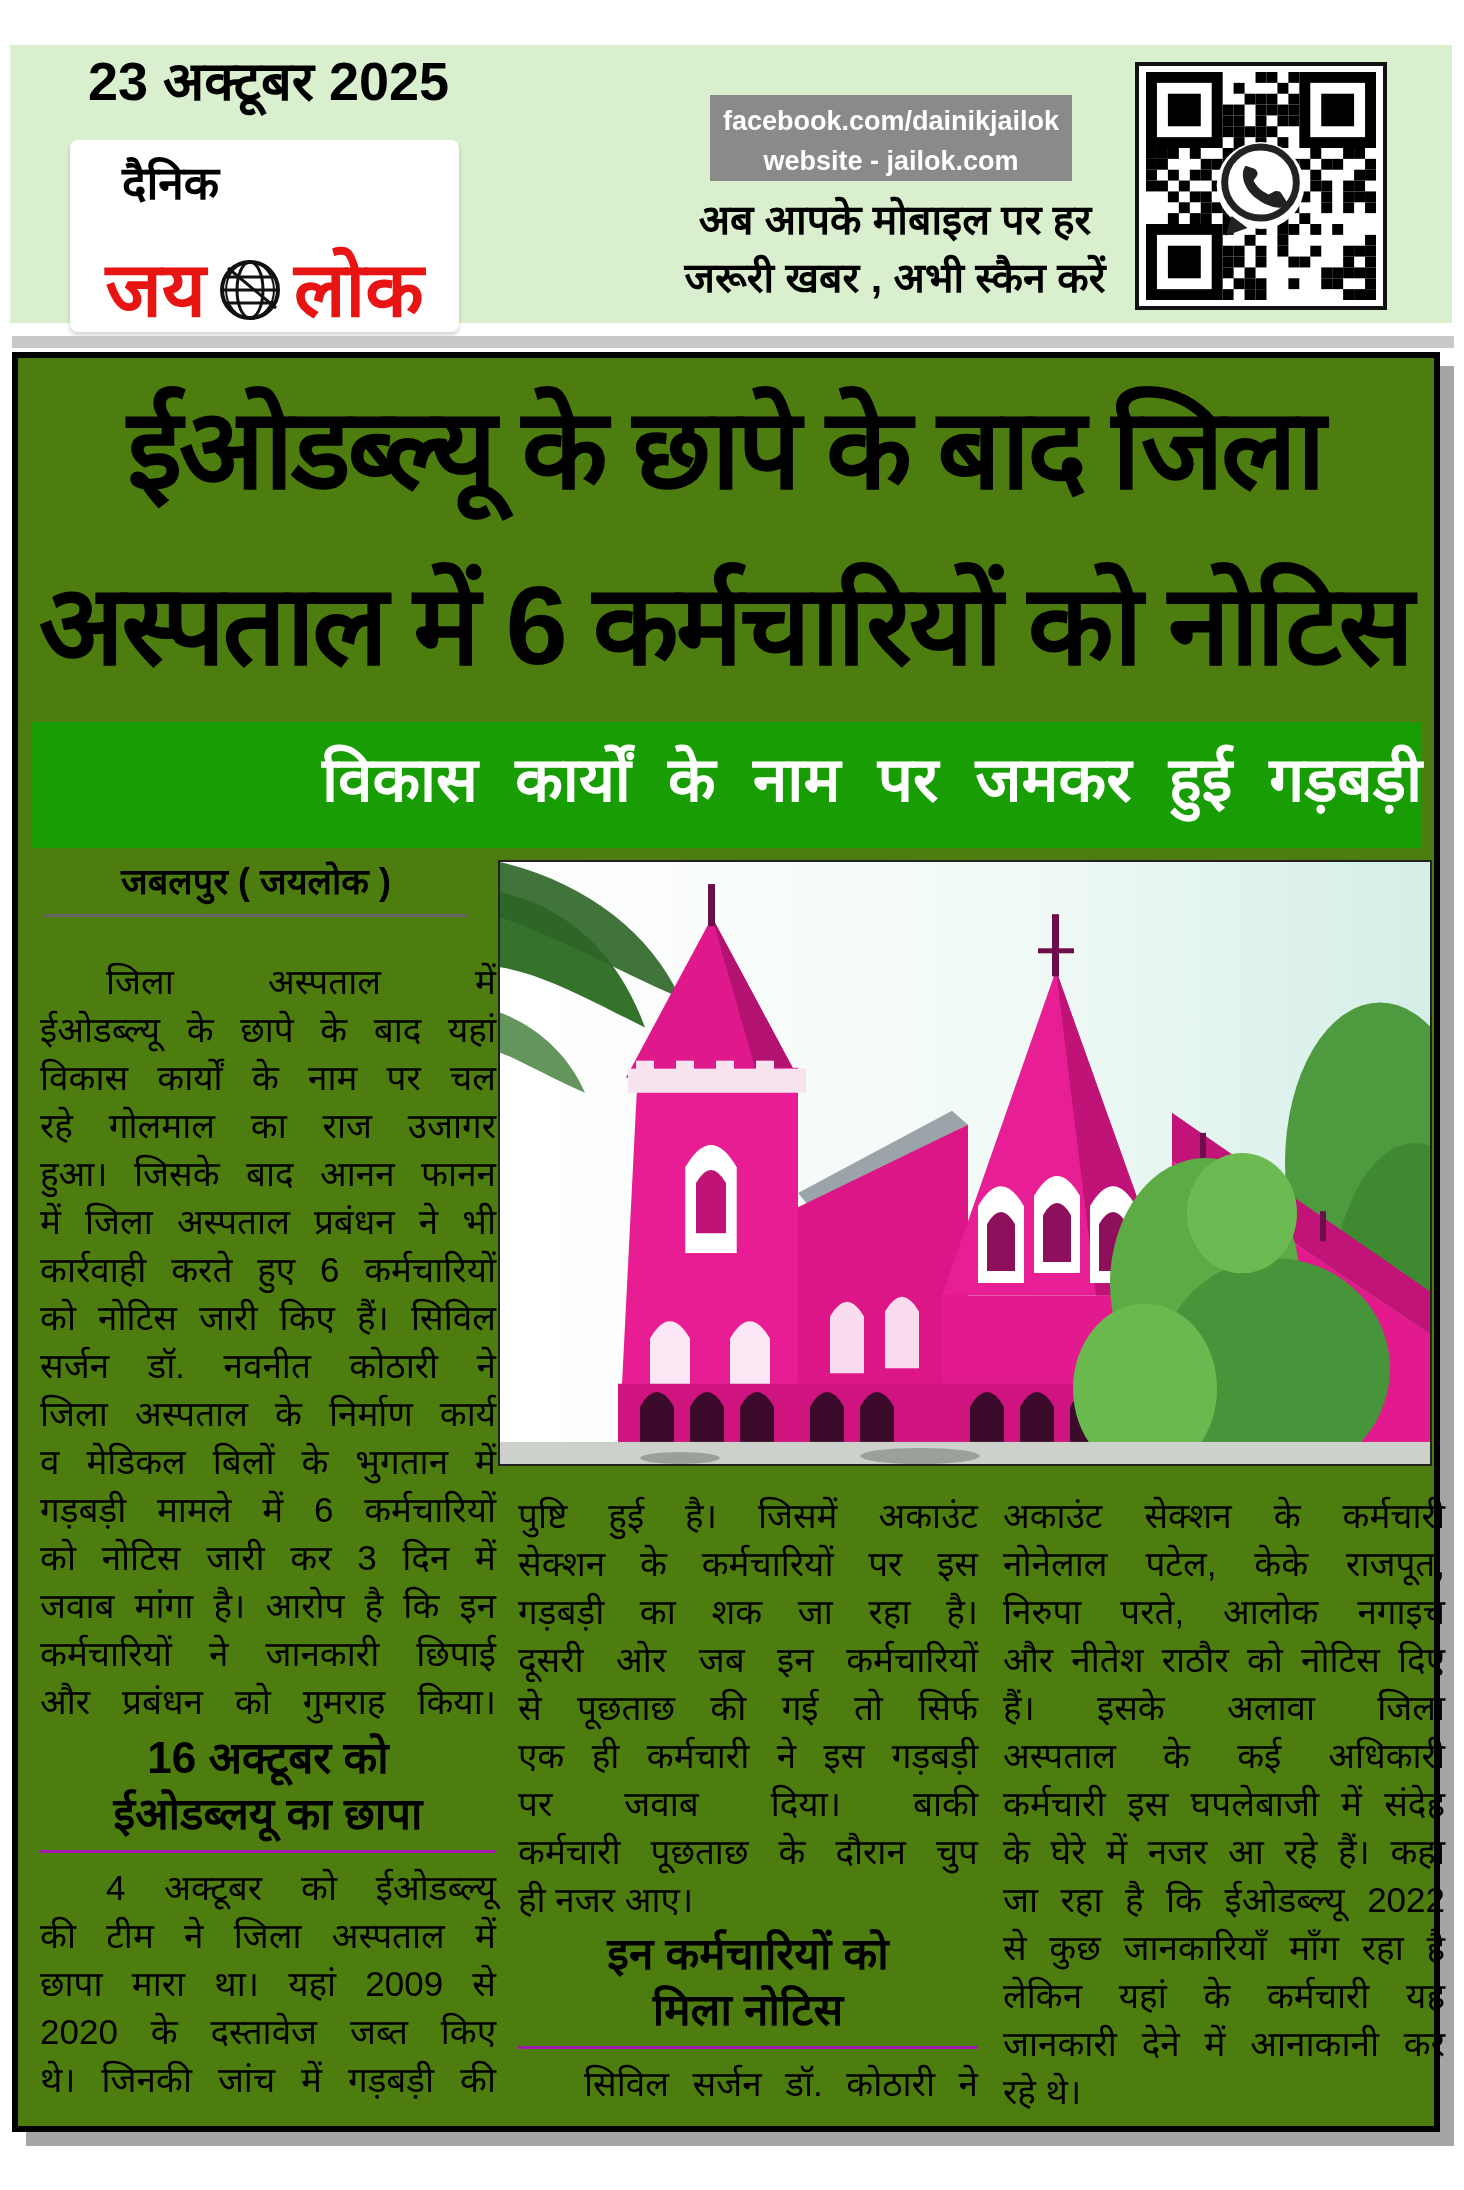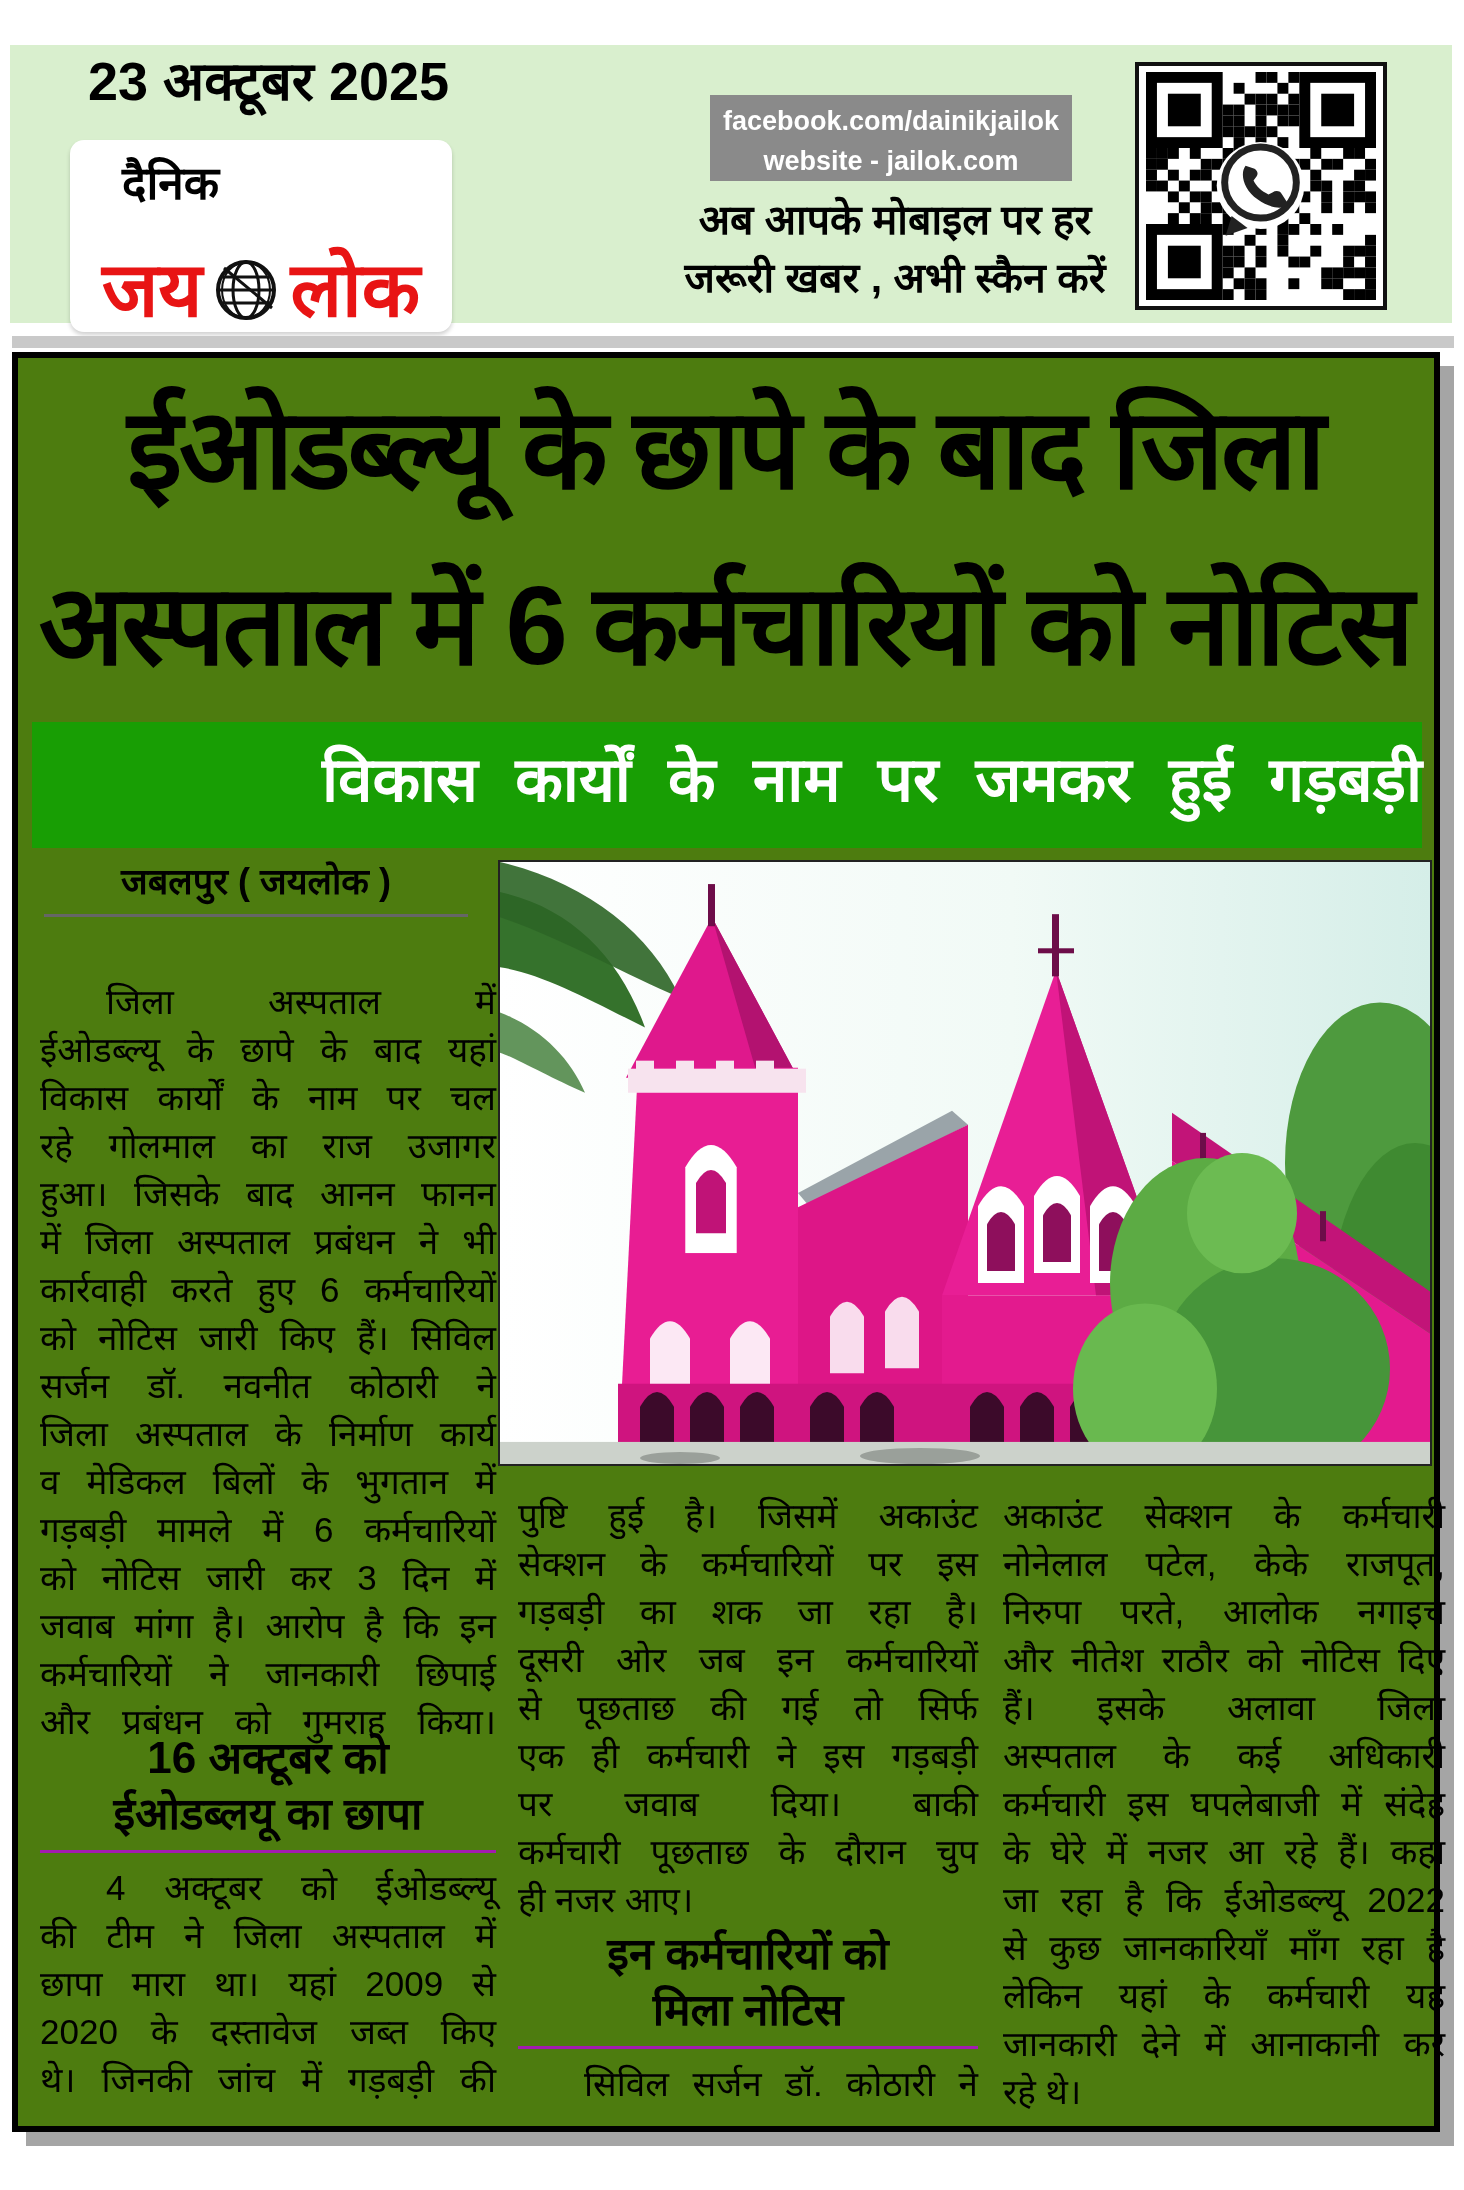--- a/index.html
+++ b/index.html
@@ -15,8 +15,8 @@
   
   .header{position:absolute;left:10px;top:45px;width:1442px;height:278px;background:var(--header-green);}
   .date{position:absolute;left:78px;top:5px;font-size:54px;line-height:62px;font-weight:900;letter-spacing:0;}
-  .logo-box{position:absolute;left:60px;top:95px;width:382px;height:192px;background:#fff;border-radius:14px;
-            box-shadow:0 3px 4px rgba(0,0,0,.18);}
+  .logo-box{position:absolute;left:60px;top:95px;width:382px;height:192px;background:#fff;border-radius:8px;
+            box-shadow:0 3px 4px rgba(0,0,0,.18);padding-left:7px;}
   .logo-prefix{position:absolute;left:52px;top:10px;font-size:46px;font-weight:700;}
   .logo-row{position:absolute;left:0;right:0;bottom:4px;display:flex;justify-content:center;align-items:center;gap:12px;}
   .logo-word{font-size:76px;font-weight:900;color:var(--brand-red);line-height:1;}

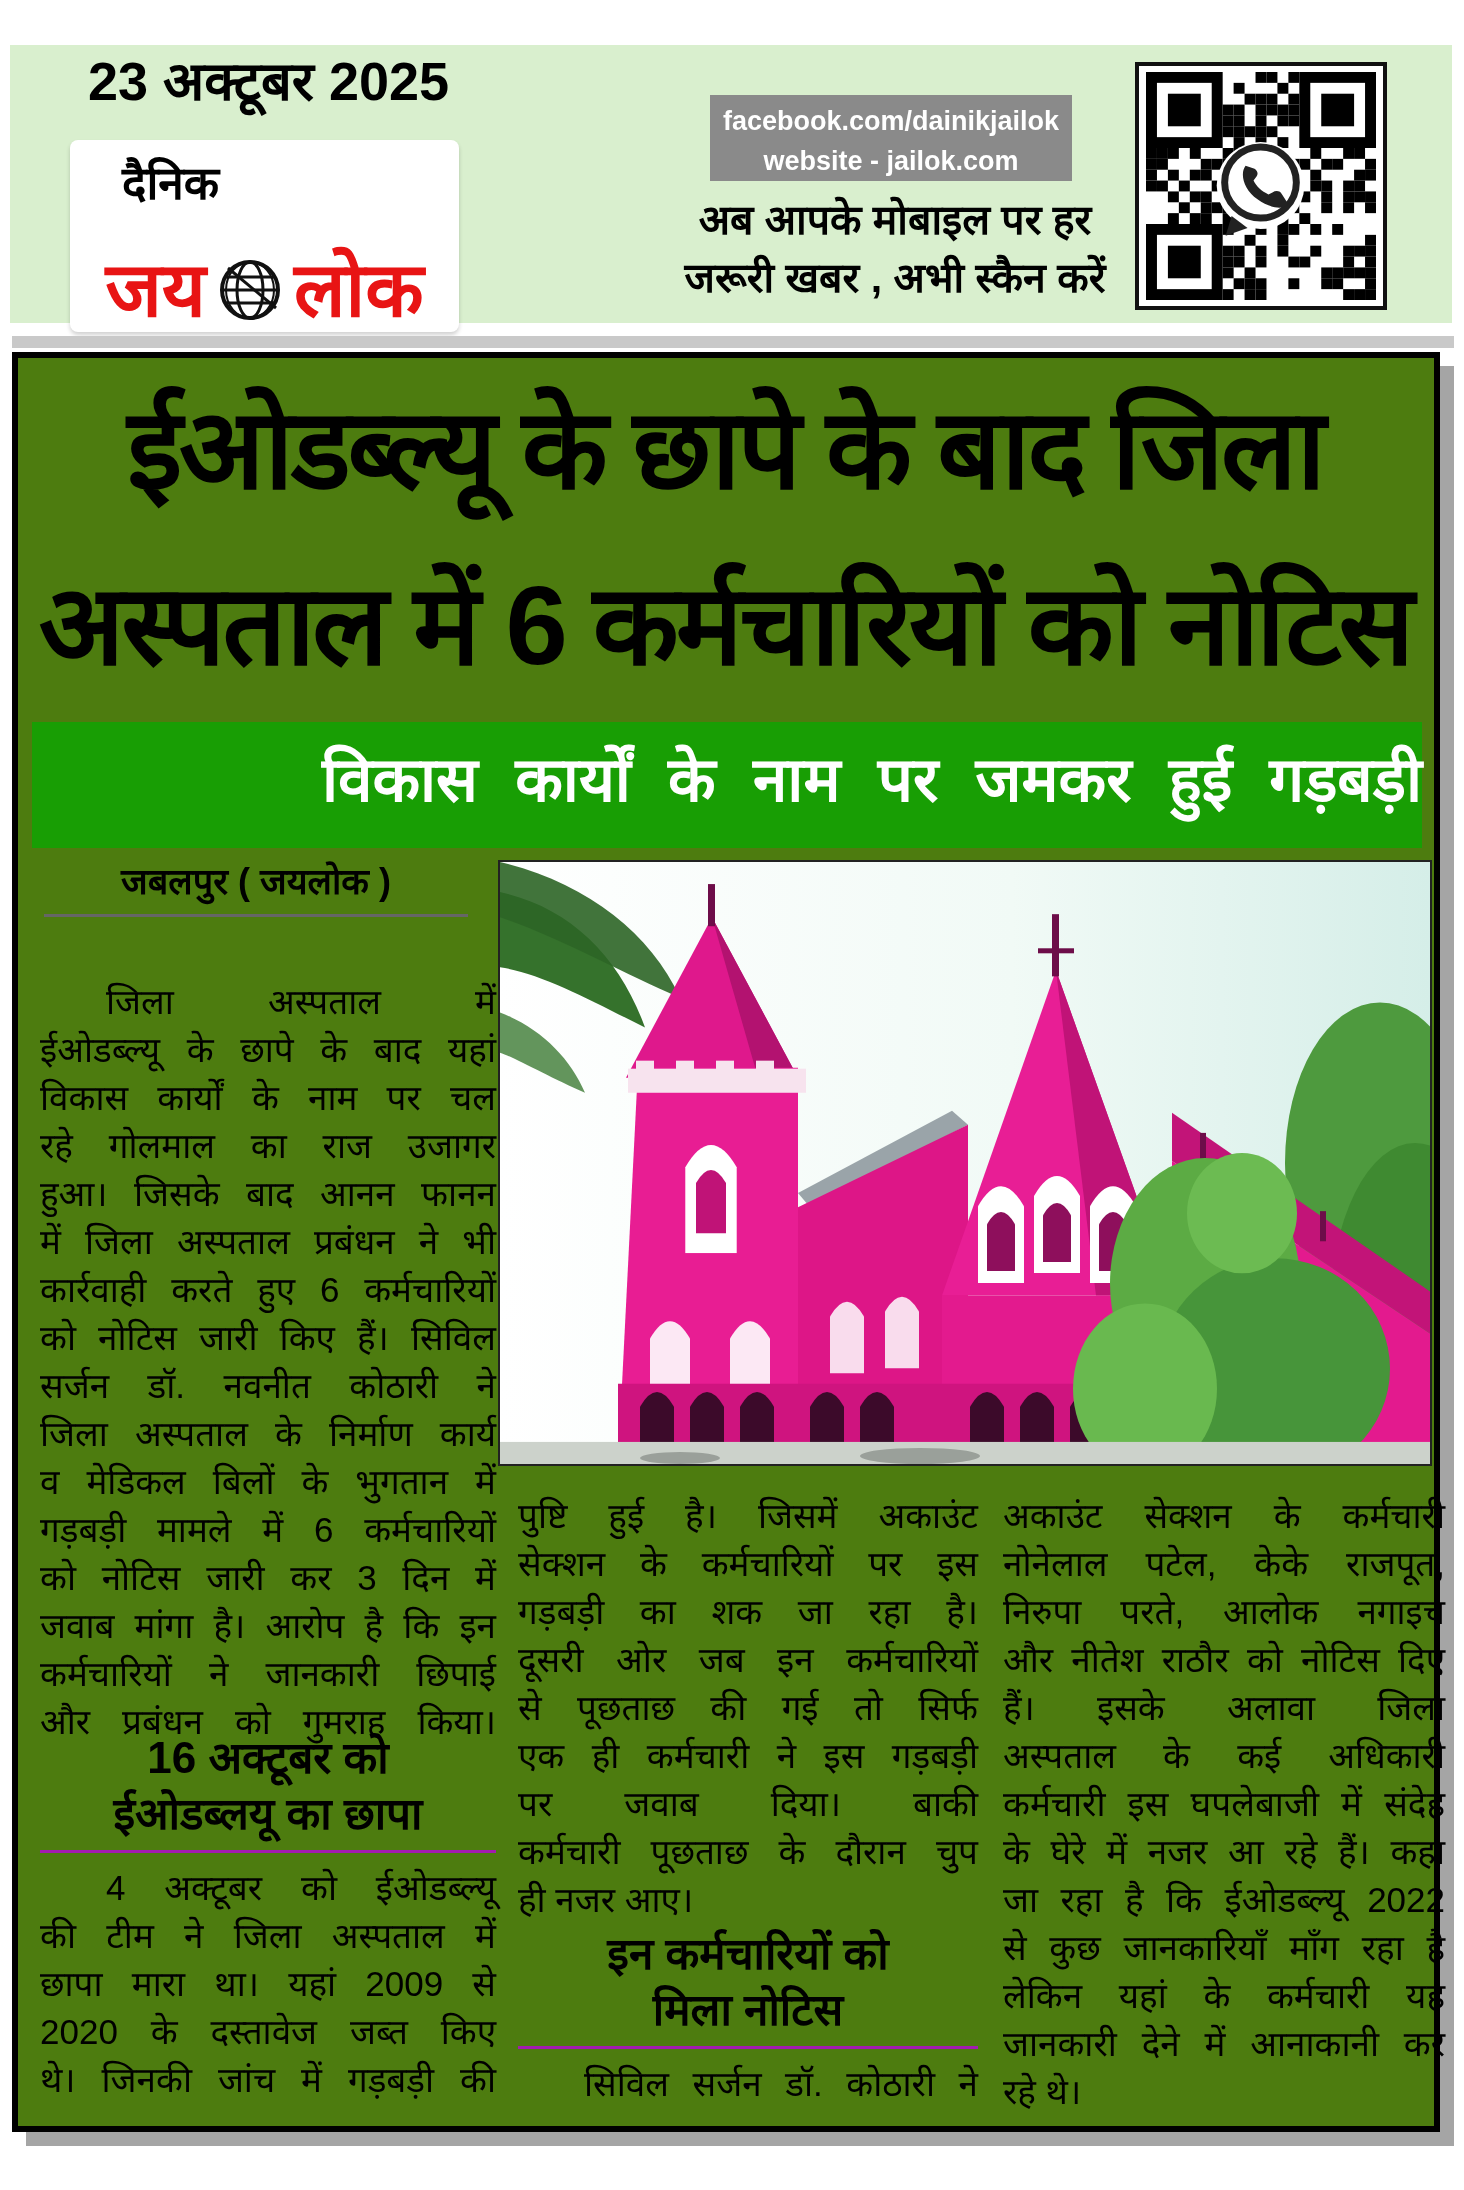--- a/index.html
+++ b/index.html
@@ -52,7 +52,7 @@
            padding-bottom:8px;border-bottom:3px solid #a21caf;}
   .subhead div{white-space:nowrap;}
 
-  .col1 {left:22px;  top:600px;  width:456px;margin-top:20px;}
+  .col1 {left:22px;  top:600px;  width:456px;}
   .col1sub{left:22px; top:1372px; width:456px;}
   .col1b{left:22px;  top:1506px; width:456px;}
   .col2 {left:500px; top:1134px; width:460px;}

